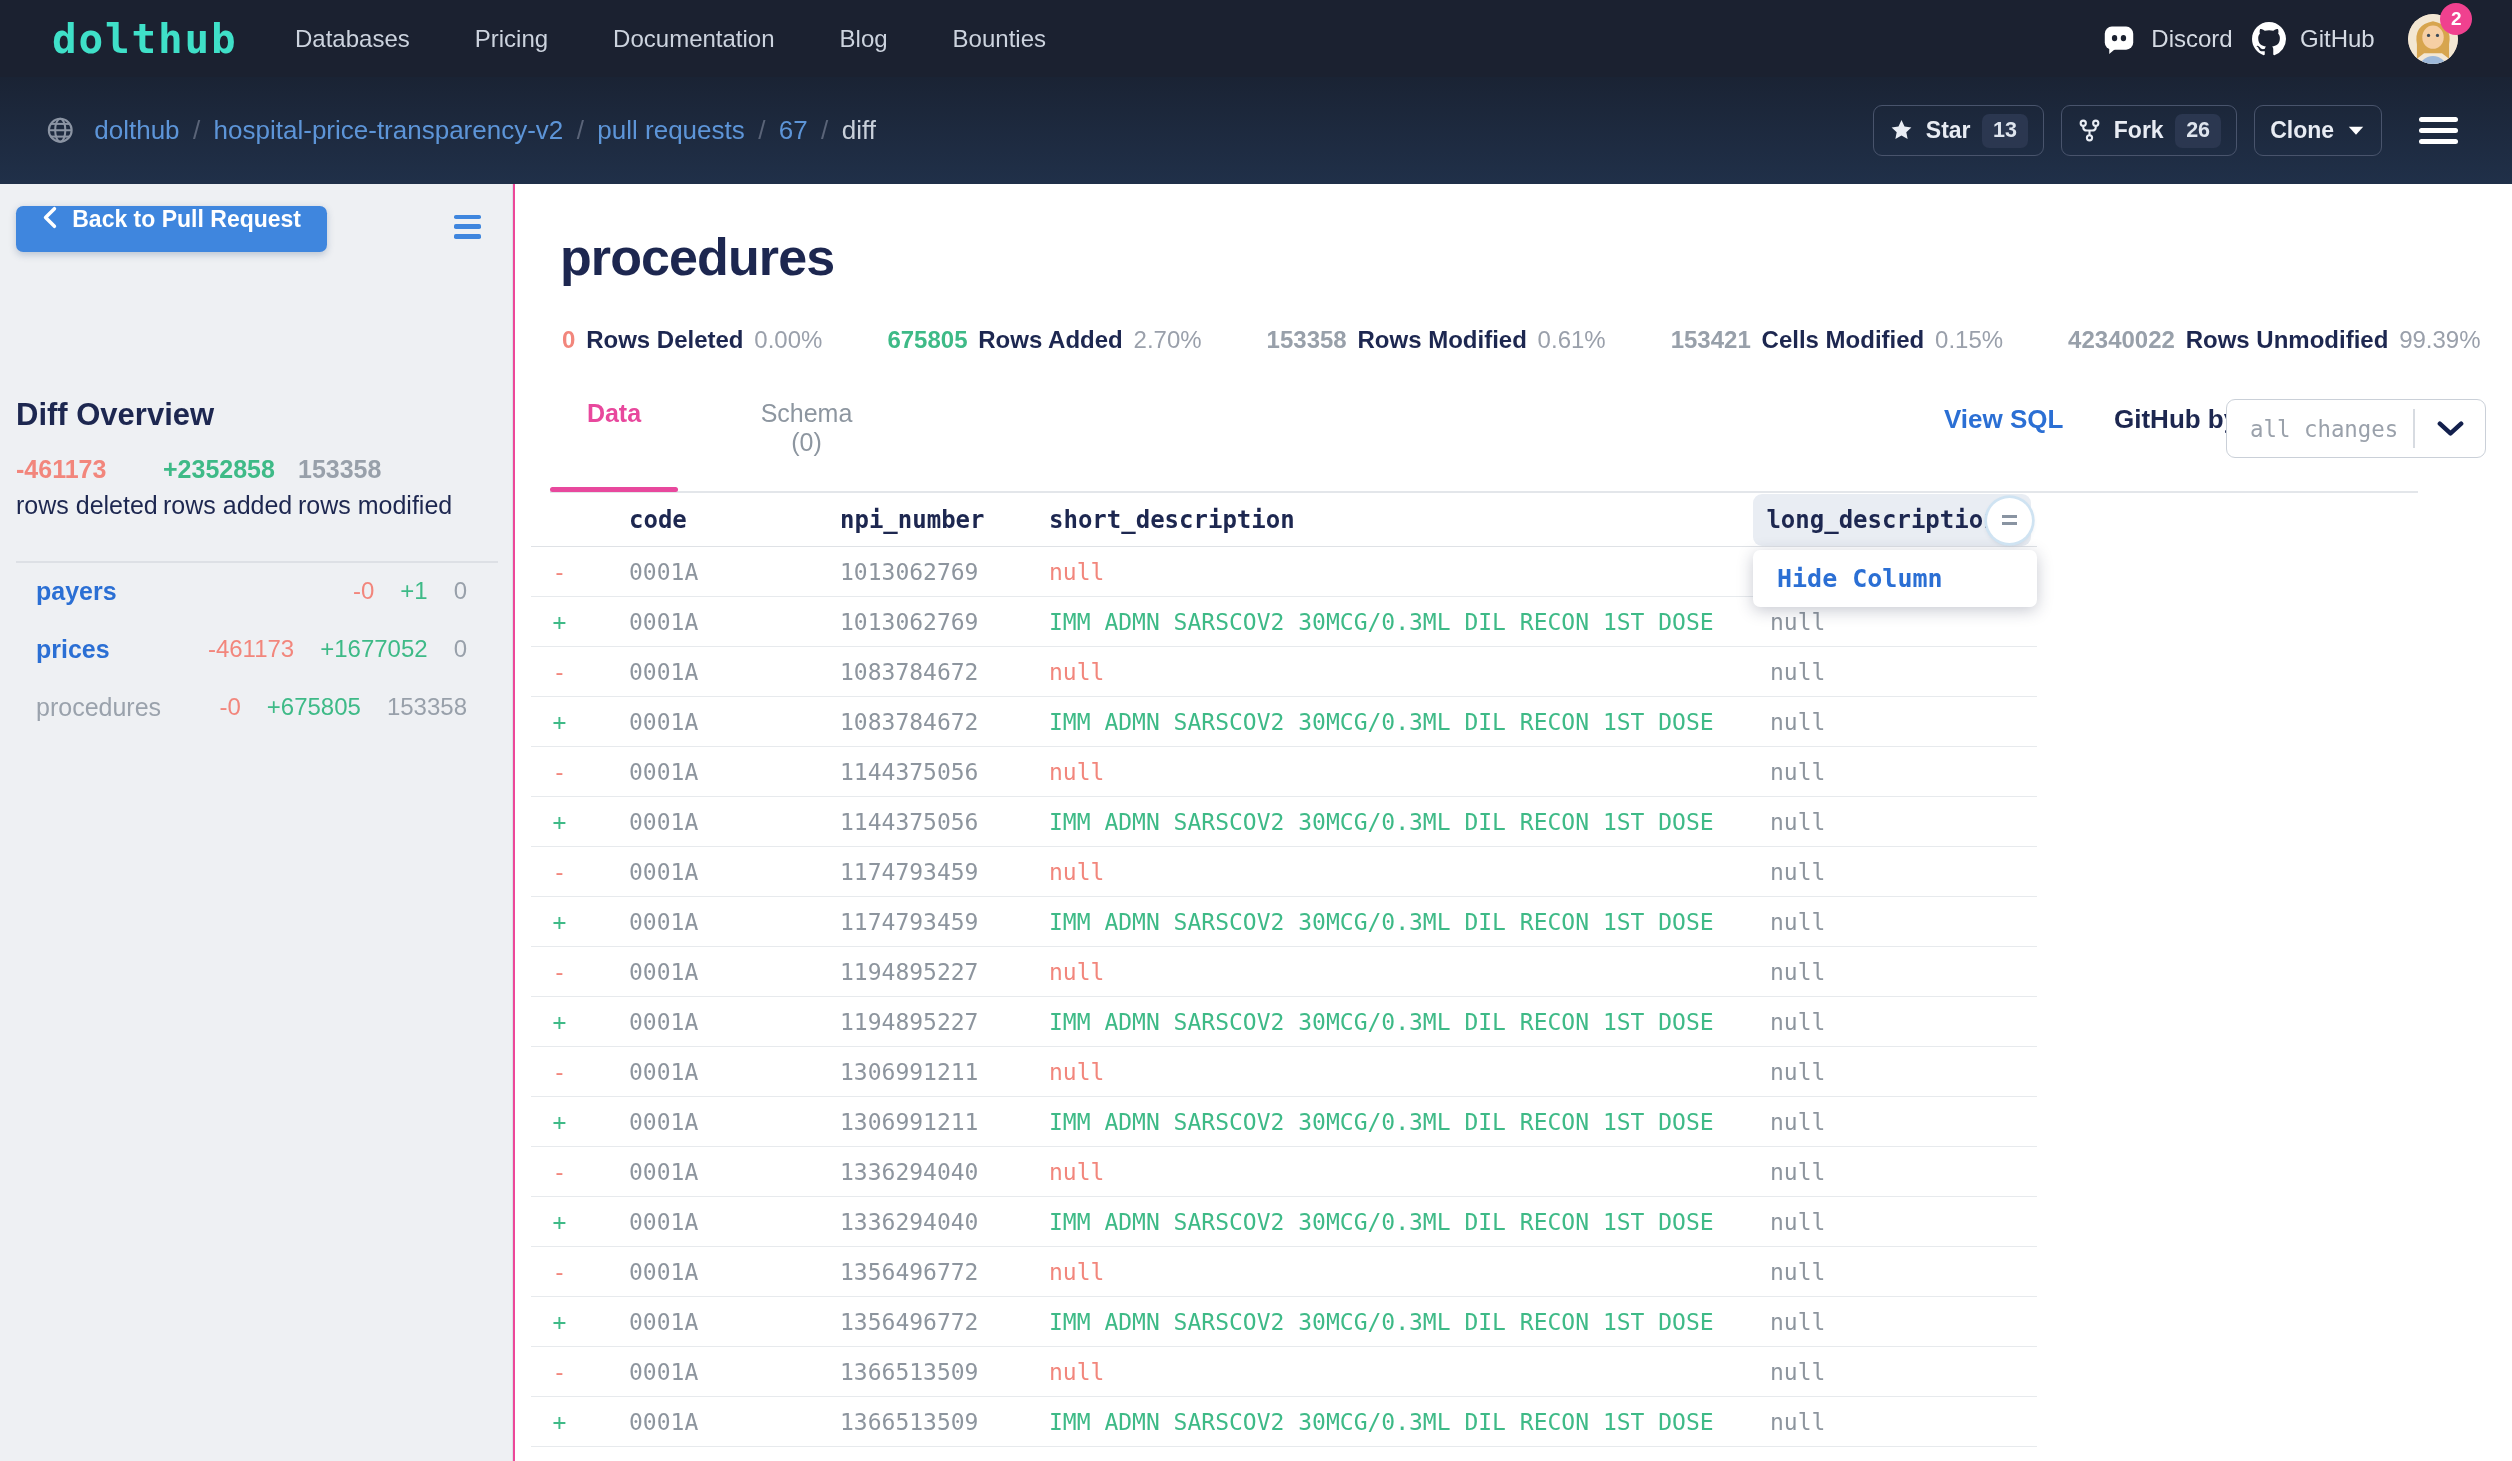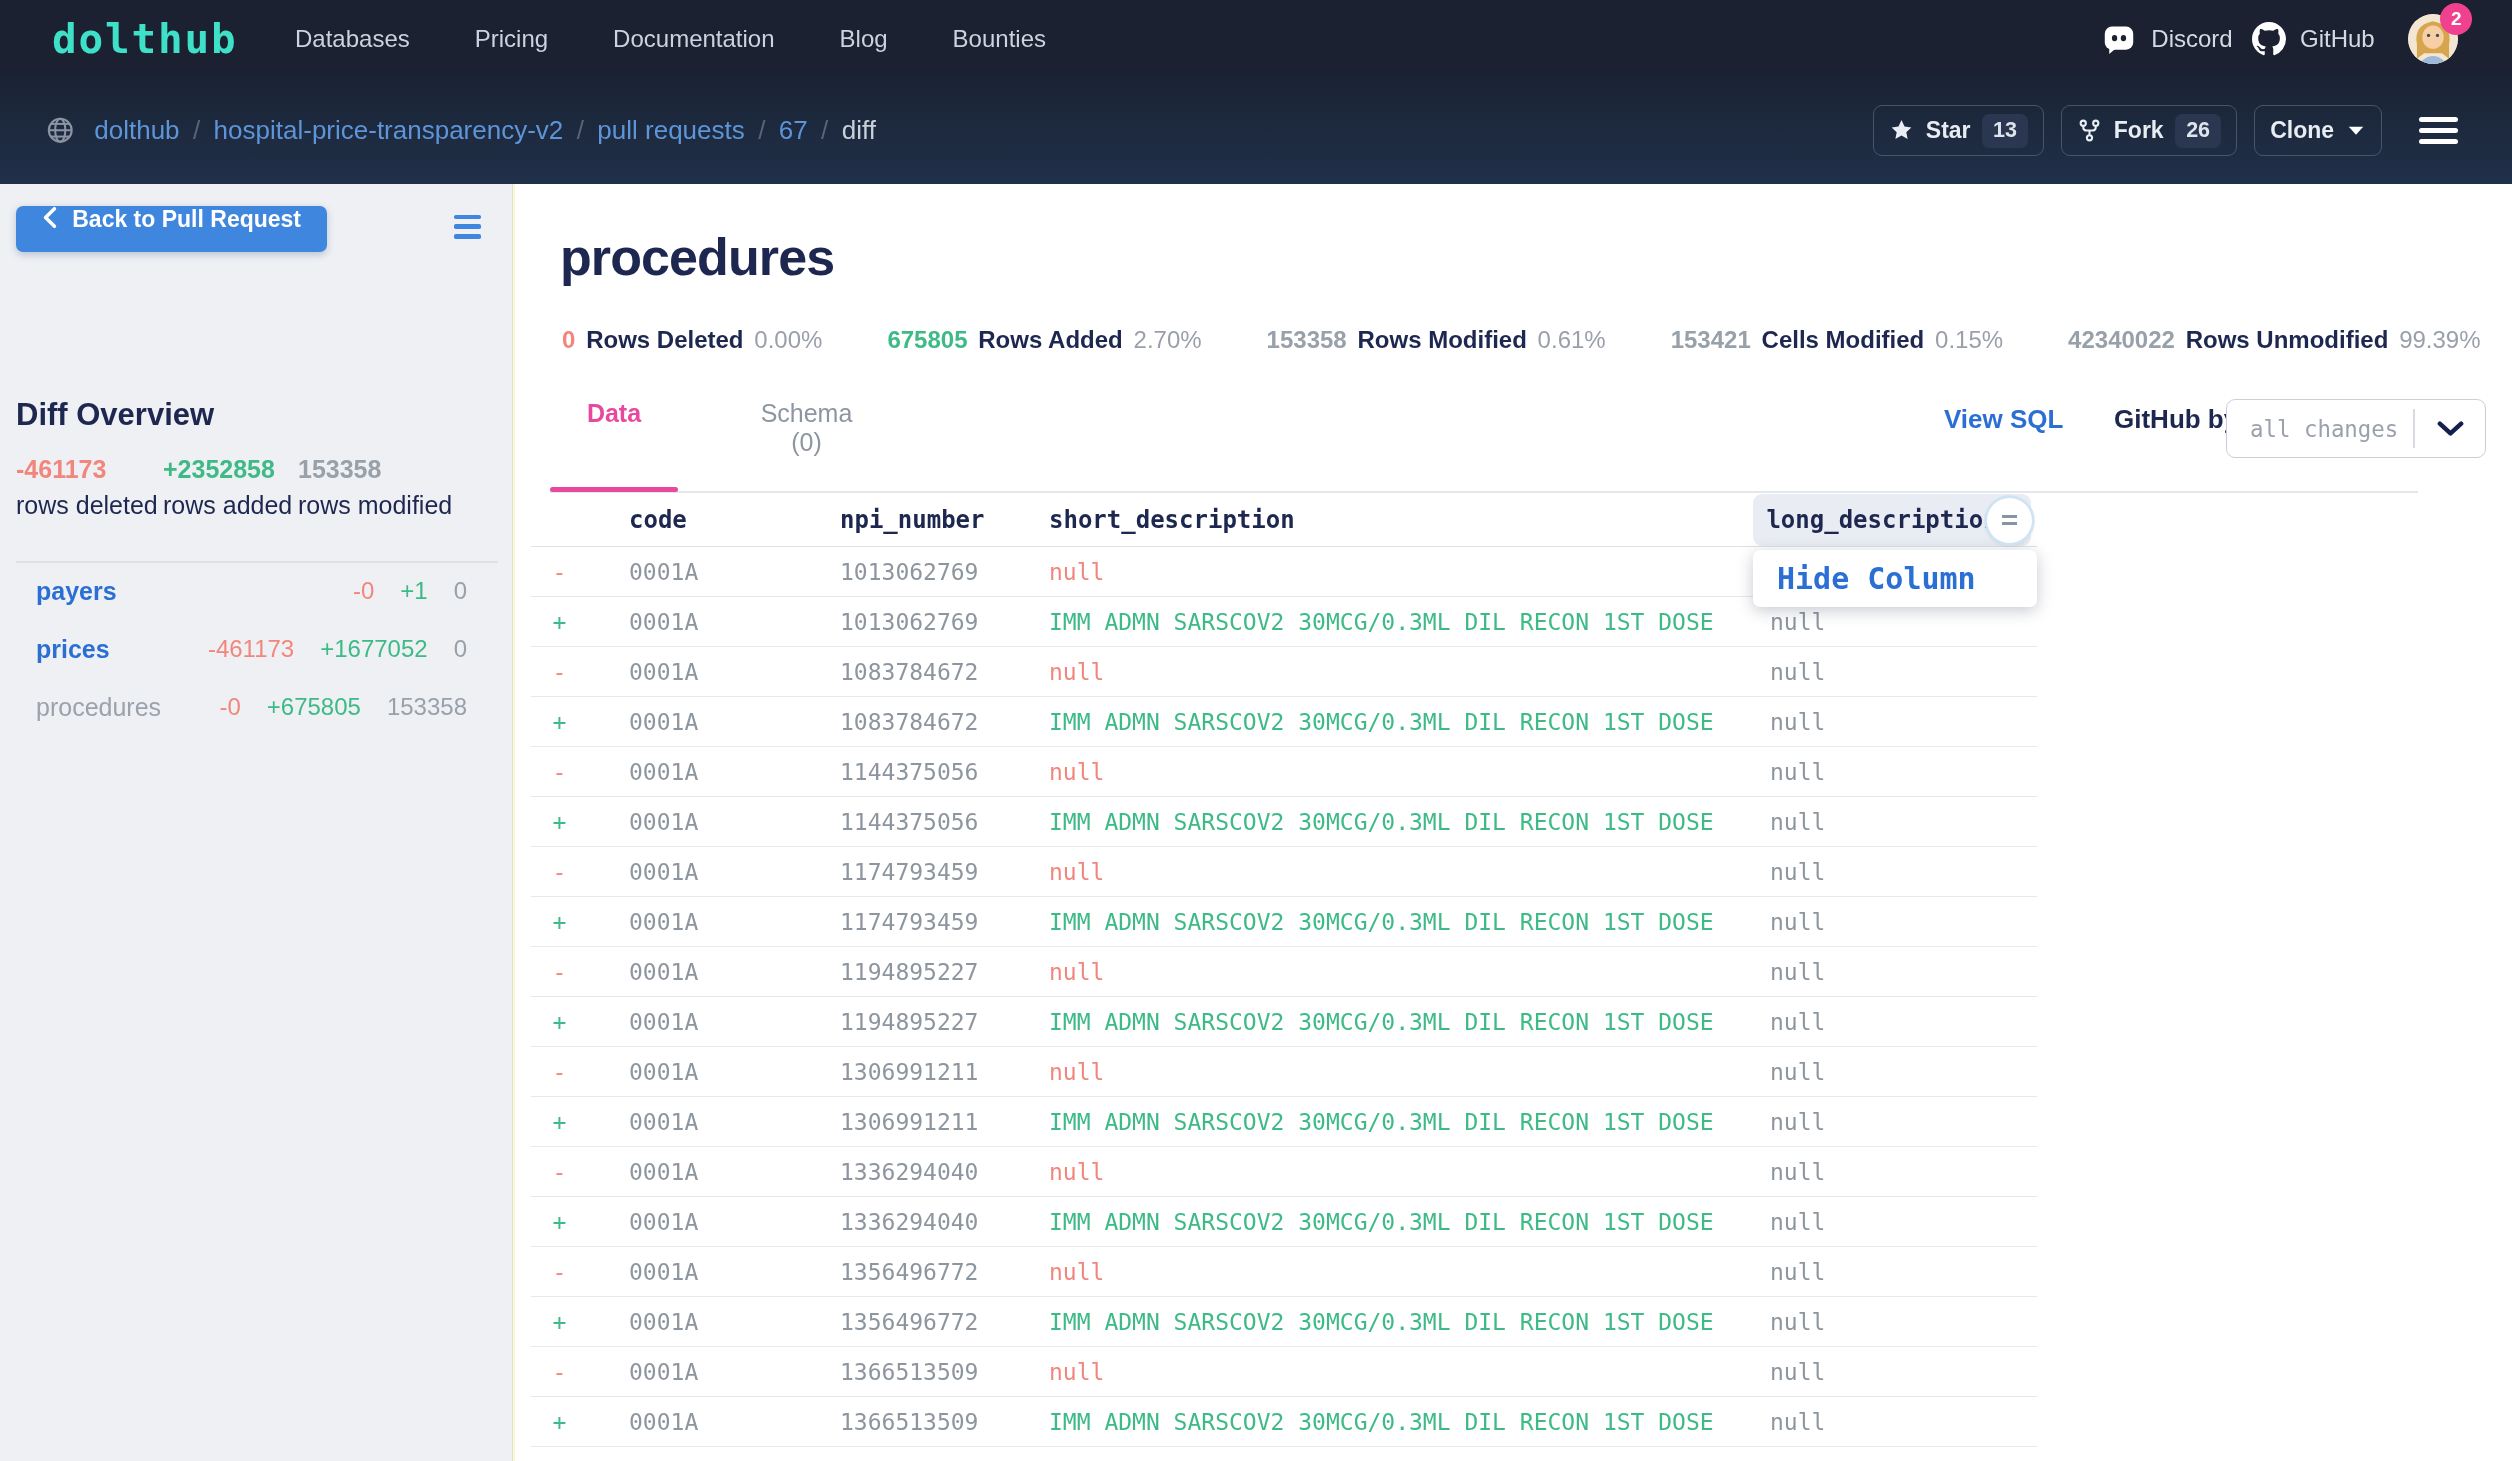--- a/index.html
+++ b/index.html
@@ -5,7 +5,7 @@
   * { margin:0; padding:0; box-sizing:border-box; }
   html,body { width:2512px; height:1461px; }
   body { font-family:"Liberation Sans", sans-serif; }
-  .app { position:relative; width:2512px; height:1461px; overflow:hidden; background:#fef9c3; }
+  .app { position:relative; width:2512px; height:1461px; overflow:hidden; background:#ec4899; }
 
   
   .topnav { position:absolute; left:0; top:0; width:100%; height:77px; background:#1b2130; }

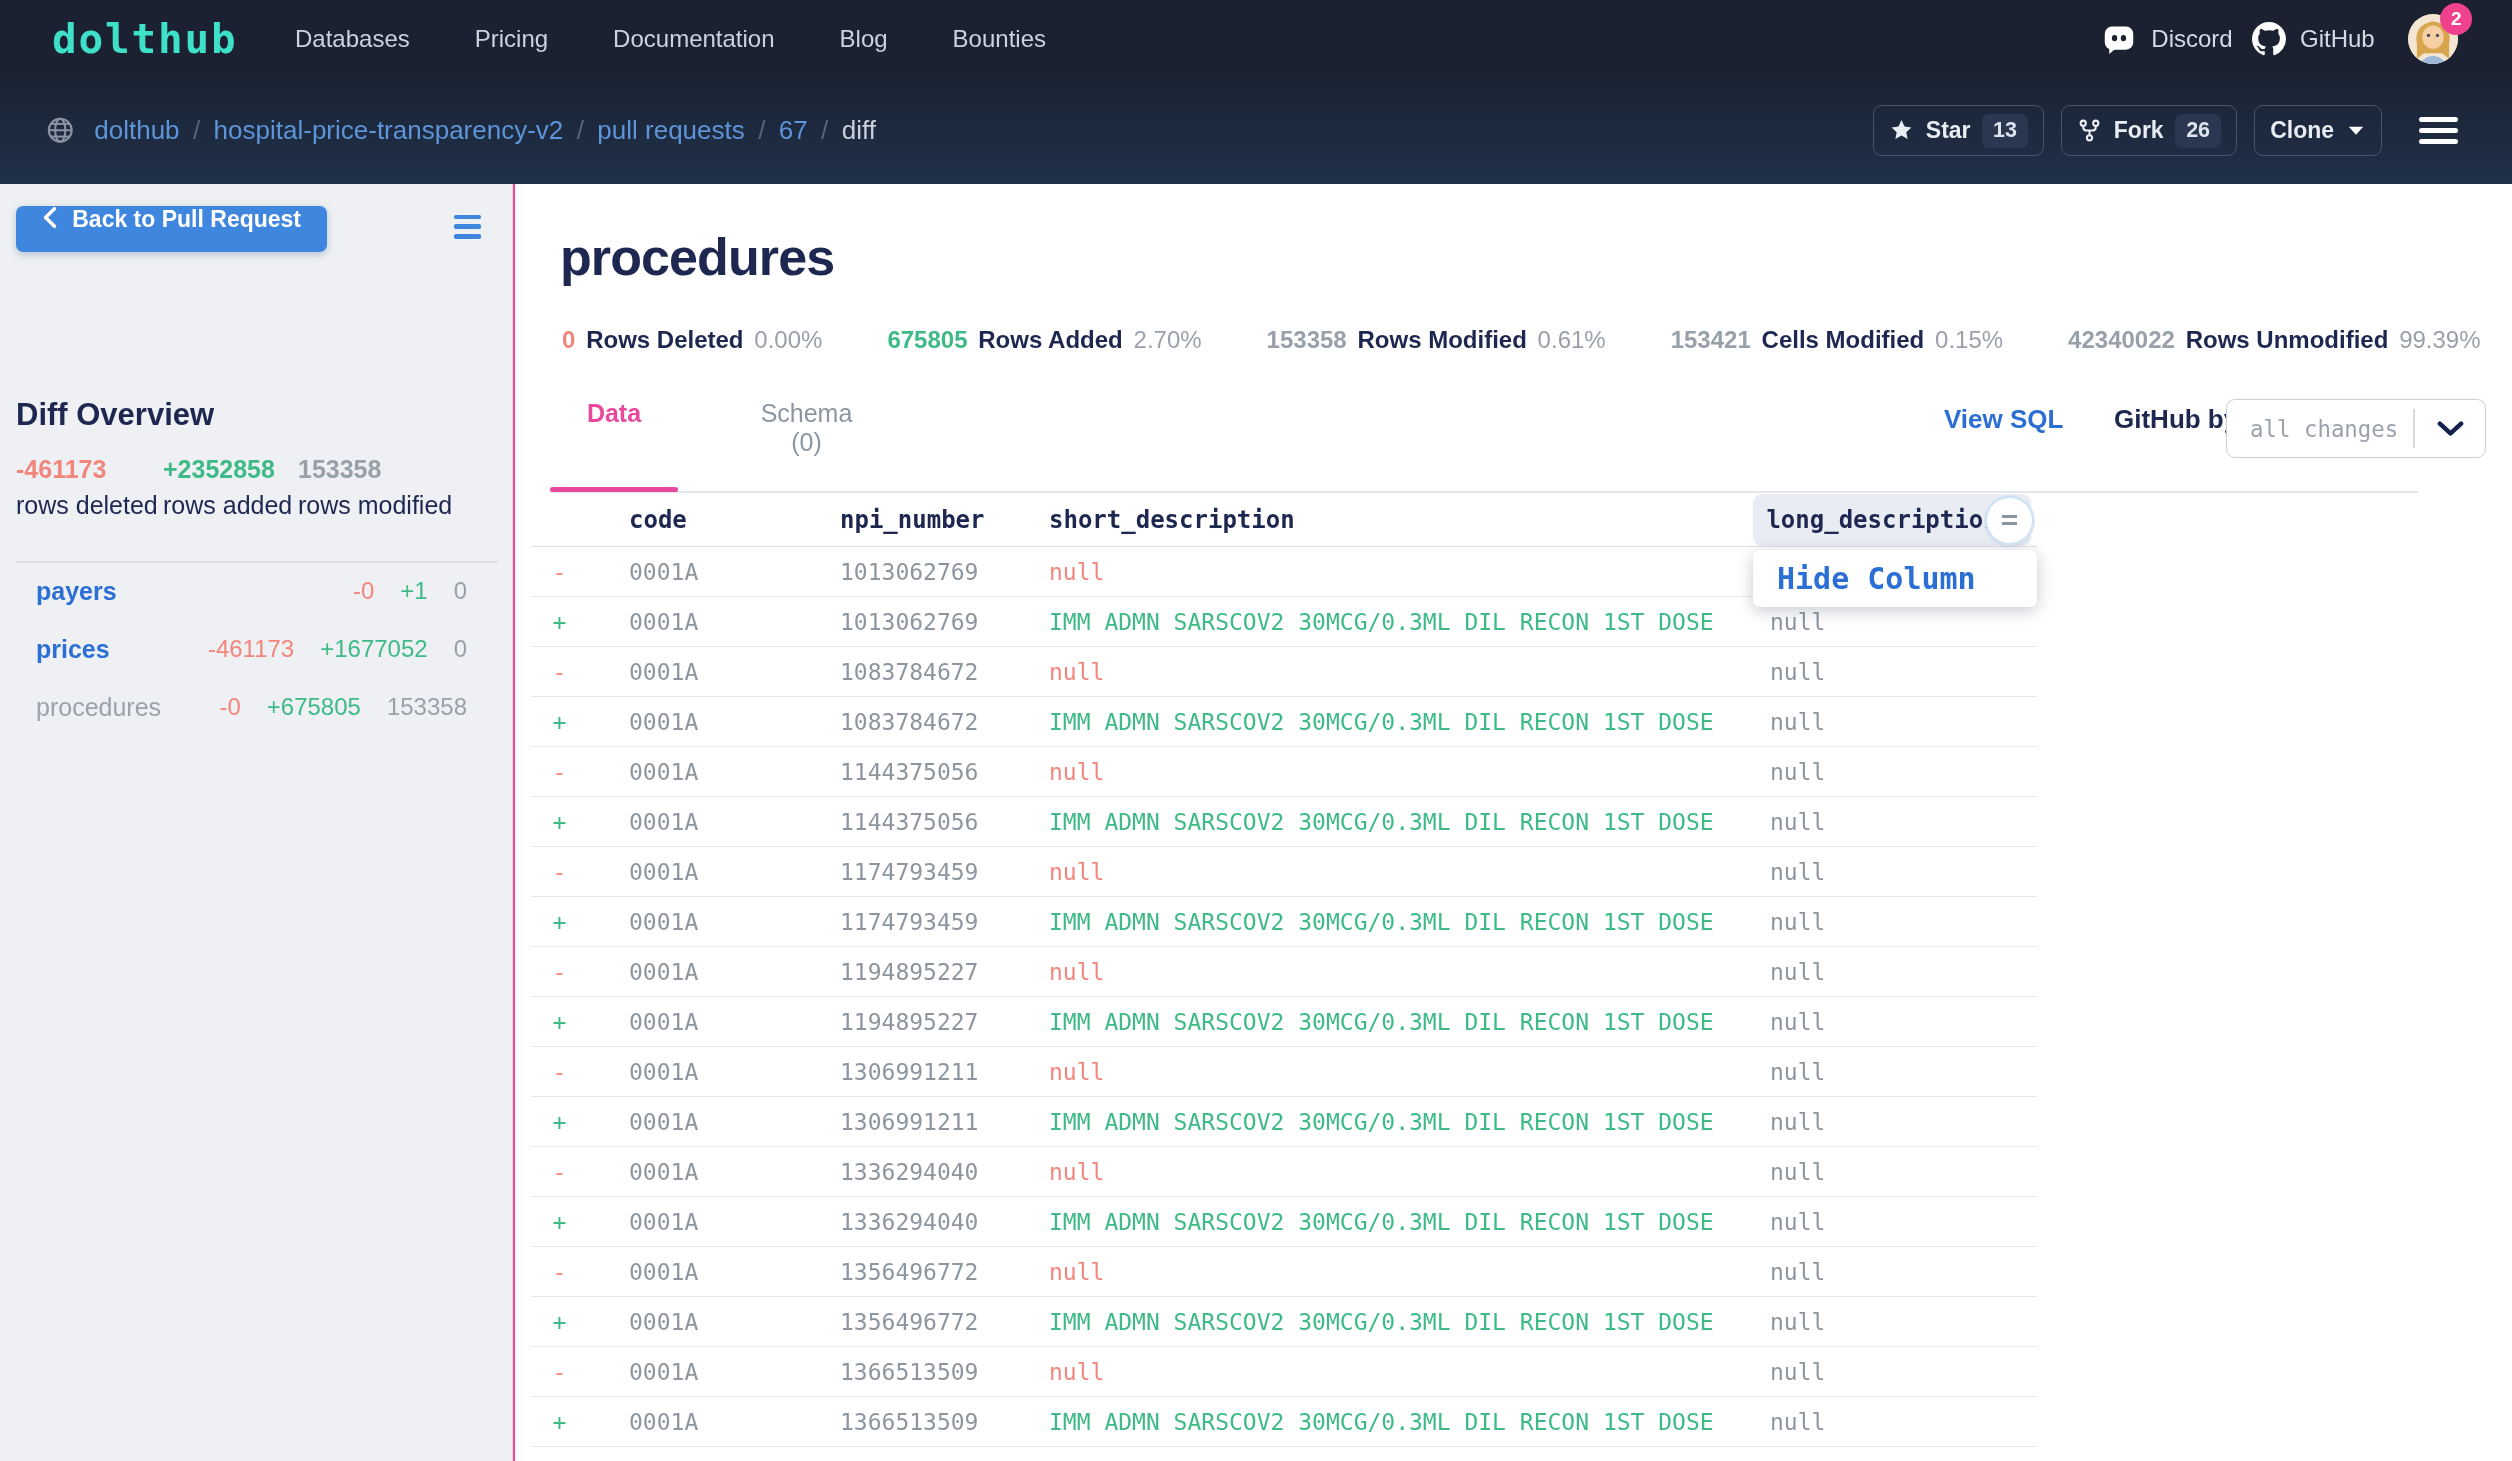--- a/index.html
+++ b/index.html
@@ -107,7 +107,7 @@
   .col-menu-btn i { display:block; width:15.2px; height:2.7px; background:#8994a2; }
   .popup { position:absolute; left:1222px; top:56px; width:284px; height:57px; background:#fff; border-radius:7.2px;
            box-shadow:0 3.6px 16px rgba(30,40,70,.25); display:flex; align-items:center; padding-left:24px; z-index:5; }
-  .popup .item { color:#2b6fd4; font-weight:700; font-size:30px; cursor:pointer;text-align:right; }
+  .popup .item { color:#2b6fd4; font-weight:700; font-size:25px; cursor:pointer;text-align:right; }
 
   .tbody { border-top:1.8px solid #dfe2e6; }
   .trow { display:grid; grid-template-columns:98px 211px 209px 721px 1fr; height:50px; align-items:center;

